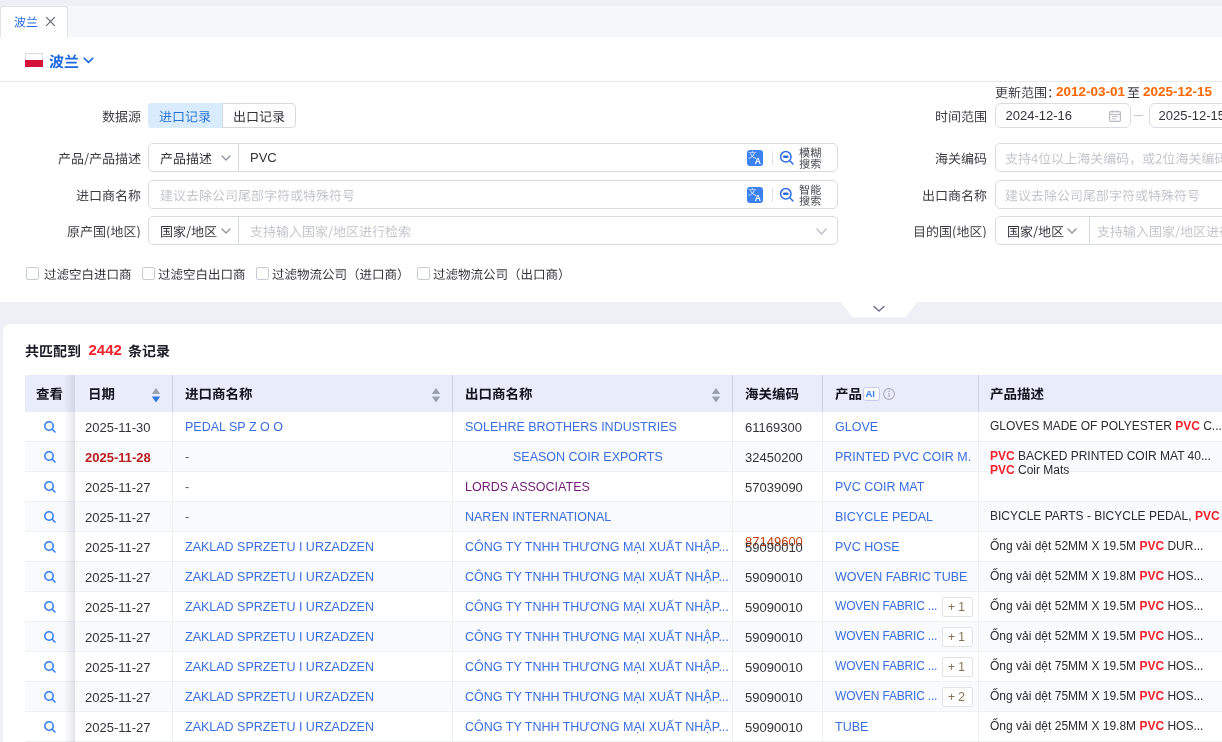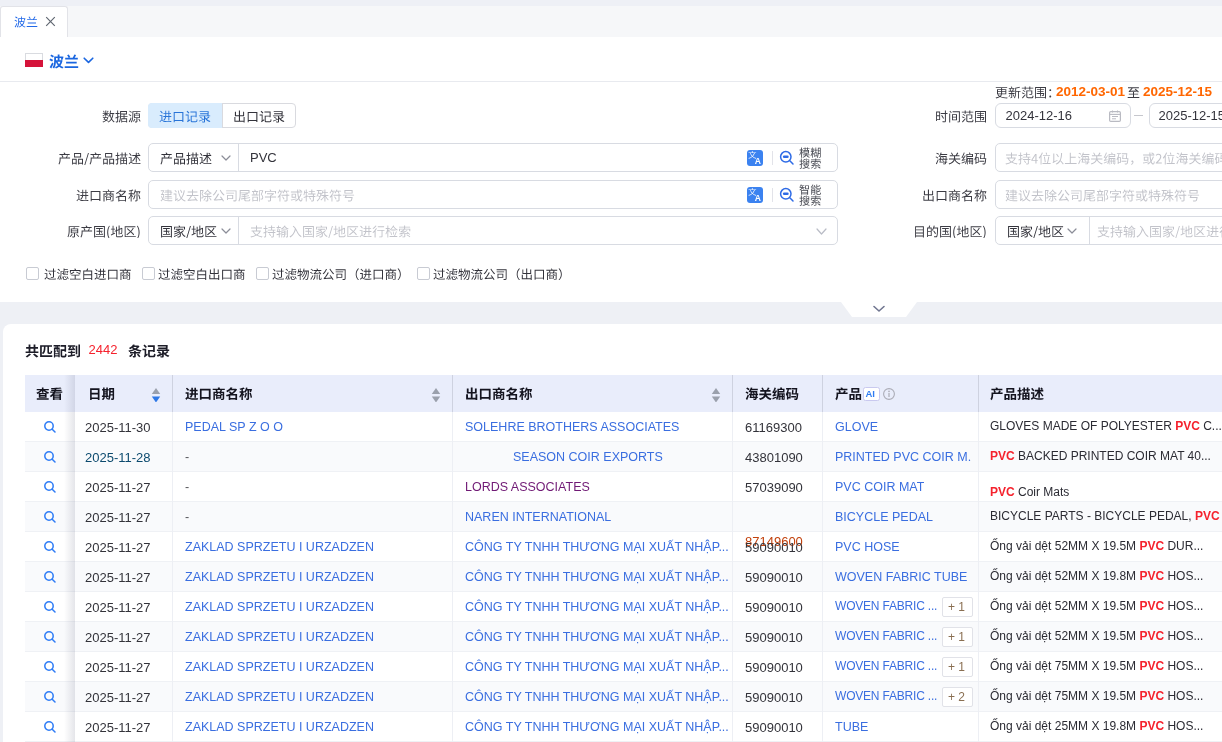--- a/index.html
+++ b/index.html
@@ -254,7 +254,7 @@
       <path fill="#1d1d28" d="M8 10.4C9.2 11.4 10.9 12.7 11.7 13.6L13.3 12.6C12.4 11.7 10.7 10.4 9.5 9.6ZM4.2 9.6C3.5 10.6 2 11.7 0.7 12.4C1.1 12.7 1.7 13.2 2.1 13.6C3.4 12.8 5 11.5 6 10.3ZM1.1 3.1V4.7H3.6V7.4H0.6V9.1H13.4V7.4H10.4V4.7H13V3.1H10.4V0.5H8.6V3.1H5.4V0.5H3.6V3.1ZM5.4 7.4V4.7H8.6V7.4Z M27 1.2H15.1V12.9H27.3V11.2H16.8V2.8H18.9C18.8 5.9 18.7 7.8 16.9 9C17.3 9.3 17.8 9.9 18 10.3C20.2 8.9 20.5 6.5 20.5 2.8H22.4V7.8C22.4 9.4 22.7 9.9 24.1 9.9C24.4 9.9 25.2 9.9 25.5 9.9C26.6 9.9 27.1 9.3 27.2 7.1C26.8 6.9 26.1 6.7 25.8 6.4C25.7 8.1 25.6 8.4 25.3 8.4C25.1 8.4 24.5 8.4 24.4 8.4C24.1 8.4 24 8.3 24 7.8V2.8H27Z M35.5 1.1V2.7H39.5V5.3H35.6V11.2C35.6 12.9 36.1 13.4 37.6 13.4C37.9 13.4 39.2 13.4 39.6 13.4C41 13.4 41.5 12.7 41.6 10.3C41.2 10.2 40.5 9.9 40.1 9.6C40.1 11.5 40 11.8 39.4 11.8C39.1 11.8 38.1 11.8 37.9 11.8C37.3 11.8 37.2 11.7 37.2 11.2V6.9H39.5V7.8H41.1V1.1ZM30.1 10.3H33.4V11.3H30.1ZM30.1 9.2V8.1C30.3 8.2 30.6 8.4 30.7 8.6C31.4 7.9 31.5 6.8 31.5 6V4.9H32V7.2C32 8 32.2 8.2 32.8 8.2C32.9 8.2 33.2 8.2 33.3 8.2H33.4V9.2ZM28.6 0.9V2.4H30.5V3.5H28.9V13.5H30.1V12.6H33.4V13.3H34.7V3.5H33.2V2.4H35V0.9ZM31.6 3.5V2.4H32.1V3.5ZM30.1 8.1V4.9H30.7V6C30.7 6.7 30.7 7.4 30.1 8.1ZM32.8 4.9H33.4V7.4L33.3 7.4C33.3 7.4 33.3 7.4 33.1 7.4C33.1 7.4 32.9 7.4 32.9 7.4C32.8 7.4 32.8 7.4 32.8 7.2Z M50.7 1.7V10.2H52.3V1.7ZM53.4 0.6V11.5C53.4 11.7 53.3 11.8 53.1 11.8C52.8 11.8 52.1 11.8 51.3 11.8C51.6 12.2 51.8 12.9 51.9 13.4C53 13.4 53.8 13.3 54.3 13C54.9 12.8 55 12.3 55 11.5V0.6ZM42.7 11.5 43.1 13C45 12.7 47.7 12.2 50.1 11.8L50 10.3L47.3 10.8V9.1H49.9V7.7H47.3V6.4H45.8V7.7H43.2V9.1H45.8V11C44.6 11.2 43.6 11.4 42.7 11.5ZM43.7 6.4C44.1 6.2 44.7 6.2 48.5 5.8C48.7 6.1 48.8 6.3 48.9 6.5L50.1 5.7C49.8 4.9 48.9 3.6 48.2 2.7H50.2V1.2H42.9V2.7H44.6C44.3 3.4 43.9 4.1 43.8 4.3C43.6 4.6 43.3 4.8 43.1 4.9C43.3 5.3 43.6 6.1 43.7 6.4ZM47 3.4C47.2 3.7 47.5 4.1 47.8 4.5L45.2 4.7C45.7 4.1 46.1 3.4 46.4 2.7H48.1Z"></path>
     </svg>
   </div>
-<div class="lt" style="font-size:13px;color:#f5222d;font-weight:400;letter-spacing:0px;left:88.5px;top:341.3px;line-height:17.4px;">2442</div>
+<div class="lt" style="font-size:15px;color:#f5222d;font-weight:700;letter-spacing:0px;left:88.5px;top:341.3px;line-height:17.4px;">2442</div>
 <div class="a" style="left:128px;top:343.5px;">
     <svg width="42.0" height="14" viewBox="0 0 42.0 14">
       <path fill="#1d1d28" d="M3.8 9.8C3.1 10.6 1.9 11.4 1 11.9C1.3 12.2 1.8 12.8 2.1 13.1C3.1 12.5 4.4 11.4 5.1 10.4ZM8.8 10.7C9.7 11.4 10.8 12.5 11.2 13.2L12.5 12.3C12 11.6 10.9 10.5 10 9.8ZM8.9 3C8.4 3.5 7.7 4 7.1 4.4C6.3 4 5.7 3.5 5.2 3ZM5 0.4C4.3 1.7 2.9 3 0.9 3.9C1.3 4.2 1.8 4.8 2.1 5.2C2.8 4.8 3.4 4.4 4 3.9C4.5 4.4 4.9 4.8 5.4 5.2C3.9 5.8 2.2 6.2 0.4 6.4C0.7 6.8 1 7.4 1.1 7.9C3.3 7.5 5.3 7 7.1 6.1C8.7 6.9 10.5 7.4 12.6 7.7C12.8 7.3 13.3 6.6 13.6 6.2C11.8 6 10.2 5.7 8.8 5.1C9.9 4.4 10.8 3.4 11.5 2.2L10.3 1.5L10.1 1.6H6.3C6.5 1.3 6.7 1 6.8 0.7ZM6.1 7V8.1H2V9.6H6.1V11.9C6.1 12 6.1 12.1 5.9 12.1C5.7 12.1 5.1 12.1 4.6 12.1C4.8 12.5 5 13.1 5.1 13.6C6 13.6 6.7 13.5 7.2 13.3C7.7 13.1 7.8 12.7 7.8 11.9V9.6H12.2V8.1H7.8V7Z M15.4 1.7C16.2 2.4 17.3 3.4 17.7 4.1L18.9 2.9C18.4 2.3 17.3 1.3 16.5 0.6ZM14.5 4.7V6.3H16.6V10.6C16.6 11.4 16.2 11.9 15.9 12.2C16.1 12.4 16.6 13.1 16.7 13.4C17 13.1 17.4 12.7 19.8 11C19.7 10.7 19.4 10 19.3 9.5L18.2 10.3V4.7ZM19.8 1.3V3H25.1V5.9H20.1V11C20.1 12.9 20.7 13.3 22.5 13.3C22.9 13.3 24.8 13.3 25.2 13.3C26.9 13.3 27.4 12.7 27.6 10.2C27.1 10.1 26.4 9.8 26 9.5C25.9 11.4 25.8 11.7 25 11.7C24.6 11.7 23.1 11.7 22.7 11.7C21.9 11.7 21.8 11.6 21.8 11V7.4H25.1V8.1H26.8V1.3Z M29.6 8.2C30.5 8.7 31.6 9.5 32.2 10L33.3 8.8C32.8 8.3 31.6 7.6 30.7 7.2ZM29.7 1.1V2.6H37.9L37.8 3.4H30.2V4.9H37.8L37.7 5.6H28.9V7.1H34.1V9.3C32.1 10.1 30.1 10.8 28.7 11.3L29.7 12.8C30.9 12.3 32.5 11.6 34.1 10.9V12C34.1 12.2 34 12.2 33.8 12.2C33.6 12.2 32.8 12.2 32.1 12.2C32.3 12.6 32.6 13.2 32.7 13.6C33.7 13.6 34.5 13.6 35.1 13.4C35.6 13.2 35.8 12.8 35.8 12V10C36.9 11.4 38.4 12.5 40.3 13.1C40.5 12.6 41 11.9 41.4 11.6C40.1 11.2 38.9 10.7 38 9.9C38.8 9.4 39.7 8.8 40.5 8.1L39.2 7.1H41.2V5.6H39.5C39.6 4.2 39.7 2.6 39.7 1.1L38.4 1.1L38.1 1.1ZM35.8 7.1H39.1C38.5 7.7 37.6 8.4 36.9 8.9C36.5 8.5 36.1 8 35.8 7.4Z"></path>

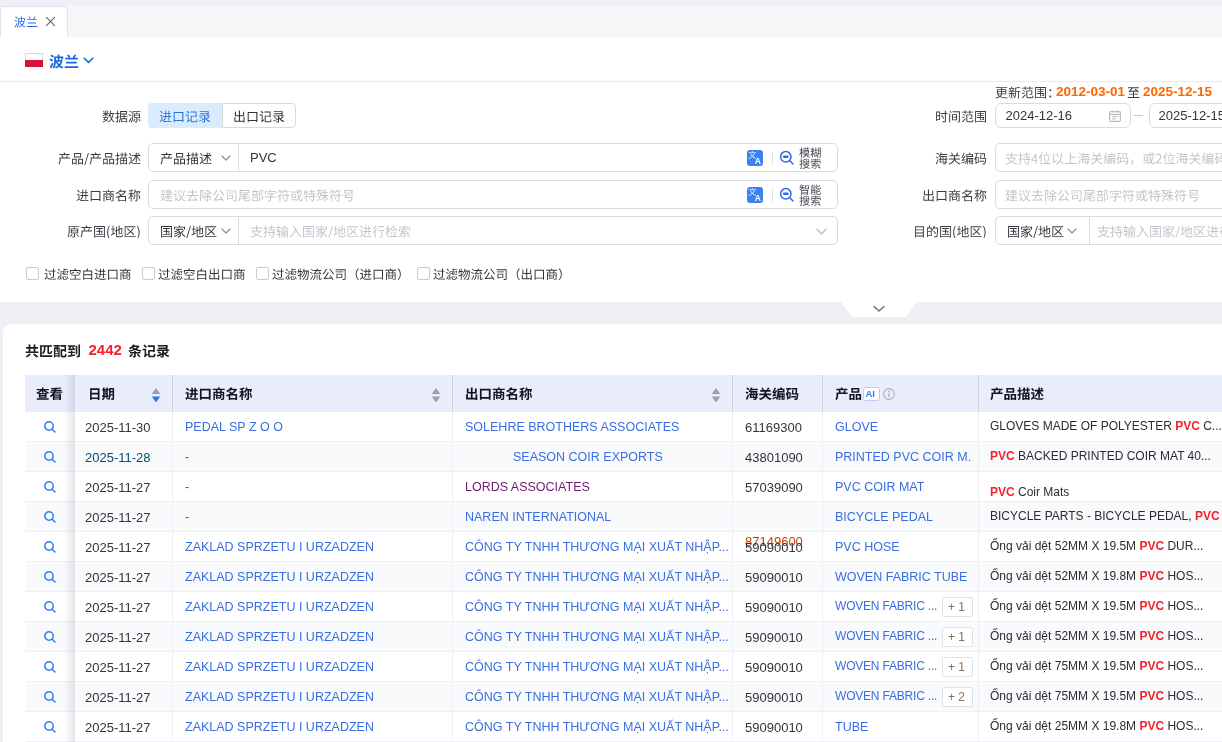--- a/index.html
+++ b/index.html
@@ -332,7 +332,7 @@
   </svg>
 <div class="lt" style="font-size:13px;color:#33333a;font-weight:400;letter-spacing:0px;left:85px;top:419.5px;line-height:15.1px;">2025-11-30</div>
 <div class="lt" style="font-size:12.5px;color:#3a6ee0;font-weight:400;letter-spacing:0px;left:185px;top:413.8px;line-height:14.5px;padding-top:6px;max-width:255px;overflow:hidden;">PEDAL SP Z O O</div>
-<div class="lt" style="font-size:12.5px;color:#3a6ee0;font-weight:400;letter-spacing:0px;left:465px;top:413.8px;line-height:14.5px;padding-top:6px;max-width:265px;overflow:hidden;">SOLEHRE BROTHERS ASSOCIATES</div>
+<div class="lt" style="font-size:12.5px;color:#3a6ee0;font-weight:400;letter-spacing:0px;left:465px;top:413.8px;line-height:14.5px;padding-top:6px;max-width:265px;overflow:hidden;">SOLEHRE BROTHERS INDUSTRIES</div>
 <div class="lt" style="font-size:13px;color:#33333a;font-weight:400;letter-spacing:0px;left:745px;top:419.5px;line-height:15.1px;">61169300</div>
 <div class="lt" style="font-size:12.5px;color:#3a6ee0;font-weight:400;letter-spacing:0px;left:835px;top:413.8px;line-height:14.5px;padding-top:6px;max-width:137px;overflow:hidden;">GLOVE</div>
 <div class="lt" style="font-size:12px;color:#2b2b33;font-weight:400;letter-spacing:0px;left:990px;top:414.0px;line-height:13.9px;padding-top:6px;max-width:235px;overflow:hidden;">GLOVES MADE OF POLYESTER <b style="color:#f5222d">PVC</b> C...</div>

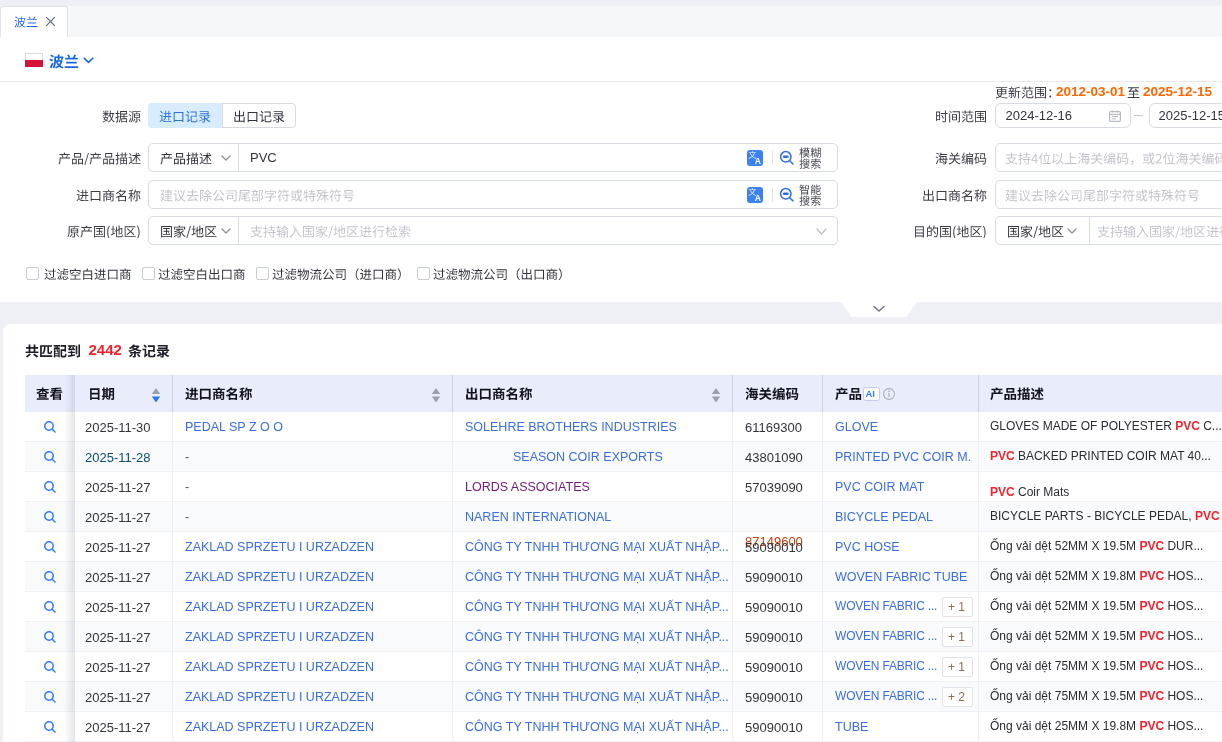--- a/index.html
+++ b/index.html
@@ -347,7 +347,7 @@
     <circle cx="5" cy="5" r="4.2" stroke="#2e7cf6" stroke-width="1.5" fill="none"></circle>
     <path d="M8.2 8.2 L11 11" stroke="#2e7cf6" stroke-width="1.5" stroke-linecap="round"></path>
   </svg>
-<div class="lt" style="font-size:13px;color:#0c4a6e;font-weight:400;letter-spacing:0px;left:85px;top:449.5px;line-height:15.1px;">2025-11-28</div>
+<div class="lt" style="font-size:13px;color:#b91c1c;font-weight:700;letter-spacing:0px;left:85px;top:449.5px;line-height:15.1px;">2025-11-28</div>
 <div class="lt" style="font-size:12.5px;color:#55555a;font-weight:400;letter-spacing:0px;left:185px;top:443.8px;line-height:14.5px;padding-top:6px;max-width:255px;overflow:hidden;">-</div>
 <div class="lt" style="font-size:12.5px;color:#3a6ee0;font-weight:400;letter-spacing:0px;left:465px;top:443.8px;line-height:14.5px;padding-top:6px;max-width:265px;overflow:hidden;margin-left:48px;">SEASON COIR EXPORTS</div>
 <div class="lt" style="font-size:13px;color:#33333a;font-weight:400;letter-spacing:0px;left:745px;top:449.5px;line-height:15.1px;">43801090</div>

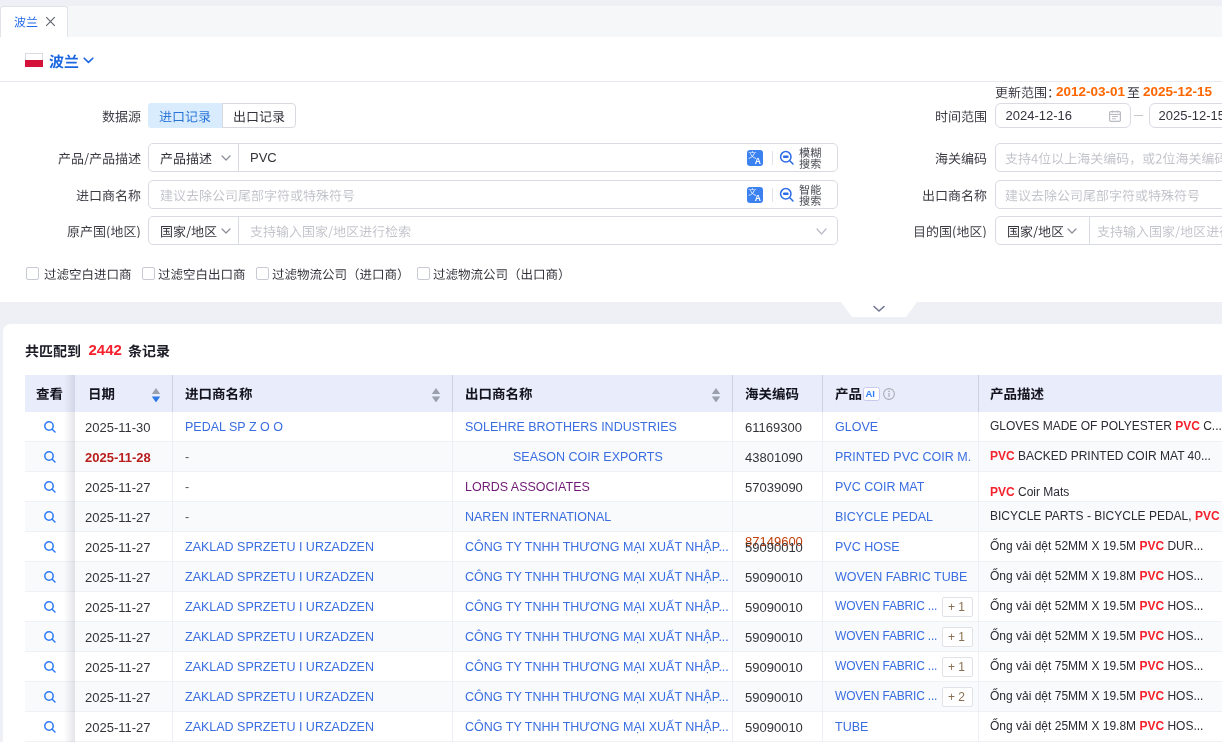--- a/index.html
+++ b/index.html
@@ -350,7 +350,7 @@
 <div class="lt" style="font-size:13px;color:#b91c1c;font-weight:700;letter-spacing:0px;left:85px;top:449.5px;line-height:15.1px;">2025-11-28</div>
 <div class="lt" style="font-size:12.5px;color:#55555a;font-weight:400;letter-spacing:0px;left:185px;top:443.8px;line-height:14.5px;padding-top:6px;max-width:255px;overflow:hidden;">-</div>
 <div class="lt" style="font-size:12.5px;color:#3a6ee0;font-weight:400;letter-spacing:0px;left:465px;top:443.8px;line-height:14.5px;padding-top:6px;max-width:265px;overflow:hidden;margin-left:48px;">SEASON COIR EXPORTS</div>
-<div class="lt" style="font-size:13px;color:#33333a;font-weight:400;letter-spacing:0px;left:745px;top:449.5px;line-height:15.1px;">43801090</div>
+<div class="lt" style="font-size:13px;color:#33333a;font-weight:400;letter-spacing:0px;left:745px;top:449.5px;line-height:15.1px;">32450200</div>
 <div class="lt" style="font-size:12.5px;color:#3a6ee0;font-weight:400;letter-spacing:0px;left:835px;top:443.8px;line-height:14.5px;padding-top:6px;max-width:137px;overflow:hidden;">PRINTED PVC COIR M...</div>
 <div class="lt" style="font-size:12px;color:#2b2b33;font-weight:400;letter-spacing:0px;left:990px;top:444.0px;line-height:13.9px;padding-top:6px;max-width:235px;overflow:hidden;"><b style="color:#f5222d">PVC</b> BACKED PRINTED COIR MAT 40...</div>
 <div class="a" style="left:25px;top:501px;width:1197px;height:1px;background:#eff1f5"></div>

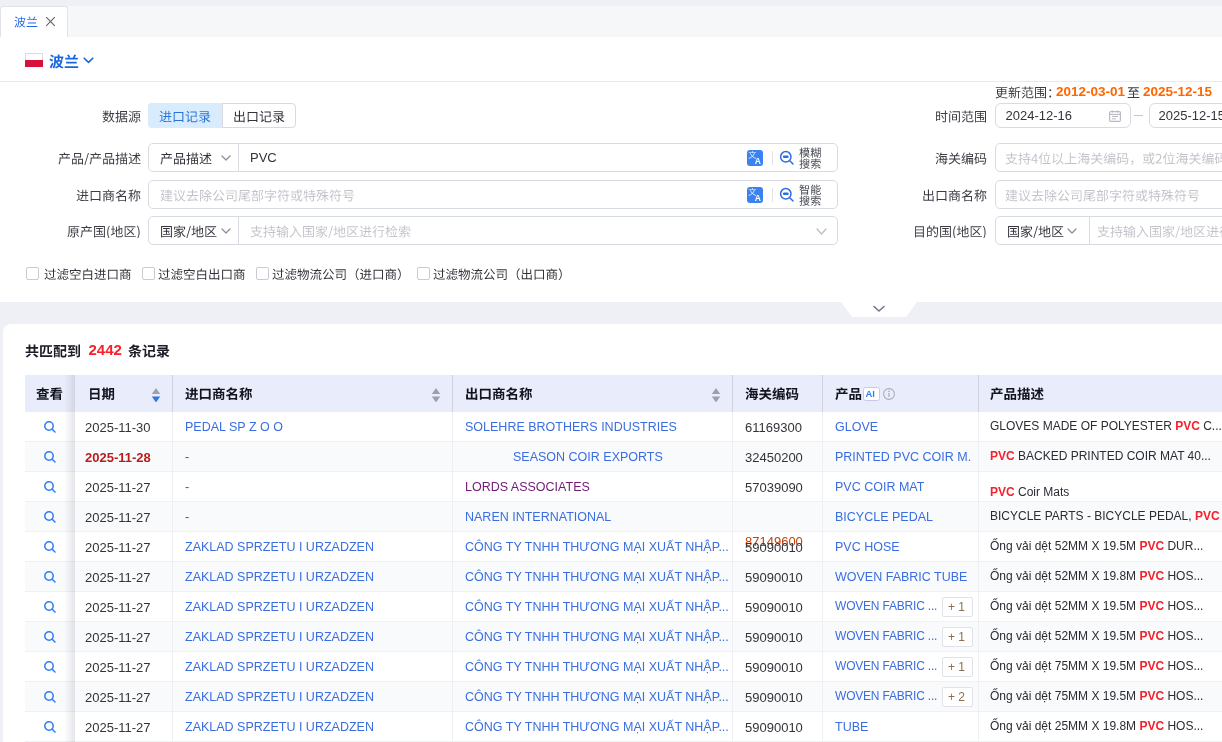--- a/index.html
+++ b/index.html
@@ -368,7 +368,7 @@
 <div class="lt" style="font-size:12.5px;color:#701a75;font-weight:400;letter-spacing:0px;left:465px;top:473.8px;line-height:14.5px;padding-top:6px;max-width:265px;overflow:hidden;">LORDS ASSOCIATES</div>
 <div class="lt" style="font-size:13px;color:#33333a;font-weight:400;letter-spacing:0px;left:745px;top:479.5px;line-height:15.1px;">57039090</div>
 <div class="lt" style="font-size:12.5px;color:#3a6ee0;font-weight:400;letter-spacing:0px;left:835px;top:473.8px;line-height:14.5px;padding-top:6px;max-width:137px;overflow:hidden;">PVC COIR MAT</div>
-<div class="lt" style="font-size:12px;color:#2b2b33;font-weight:400;letter-spacing:0px;left:990px;top:480px;line-height:13.9px;padding-top:6px;max-width:235px;overflow:hidden;"><b style="color:#f5222d">PVC</b> Coir Mats</div>
+<div class="lt" style="font-size:12px;color:#2b2b33;font-weight:400;letter-spacing:0px;left:990px;top:458px;line-height:13.9px;padding-top:6px;max-width:235px;overflow:hidden;"><b style="color:#f5222d">PVC</b> Coir Mats</div>
 <div class="a" style="left:25px;top:502px;width:1197px;height:30px;background:#f9fafc"></div>
 <div class="a" style="left:25px;top:531px;width:1197px;height:1px;background:#eff1f5"></div>
 <div class="a" style="left:172px;top:502px;width:1px;height:30px;background:#edeff4"></div>

